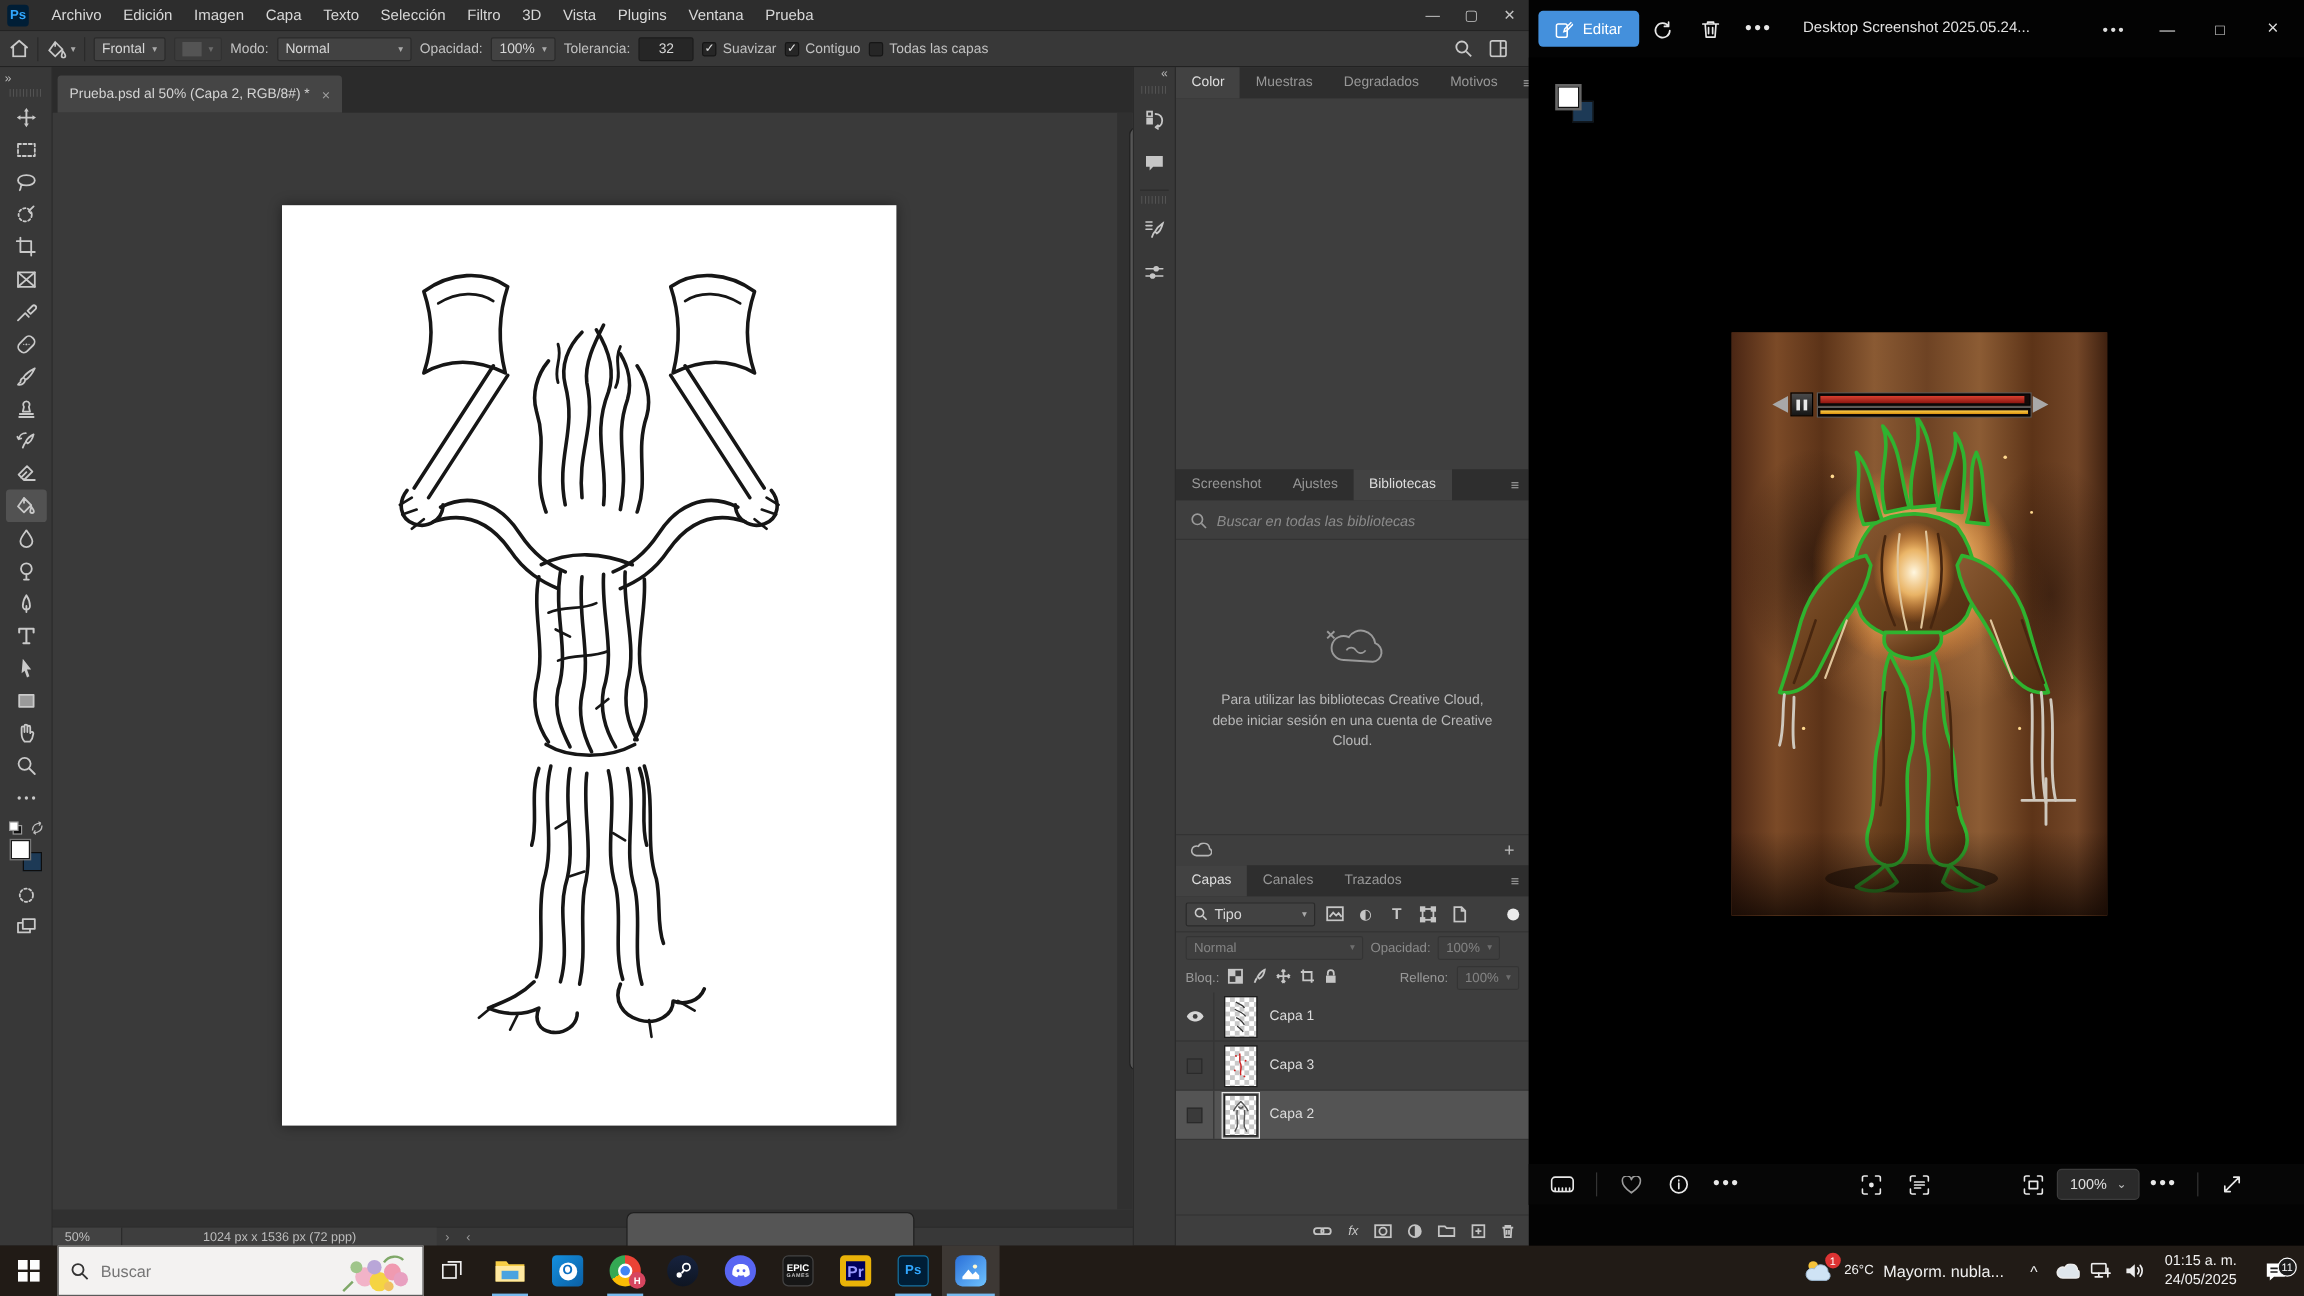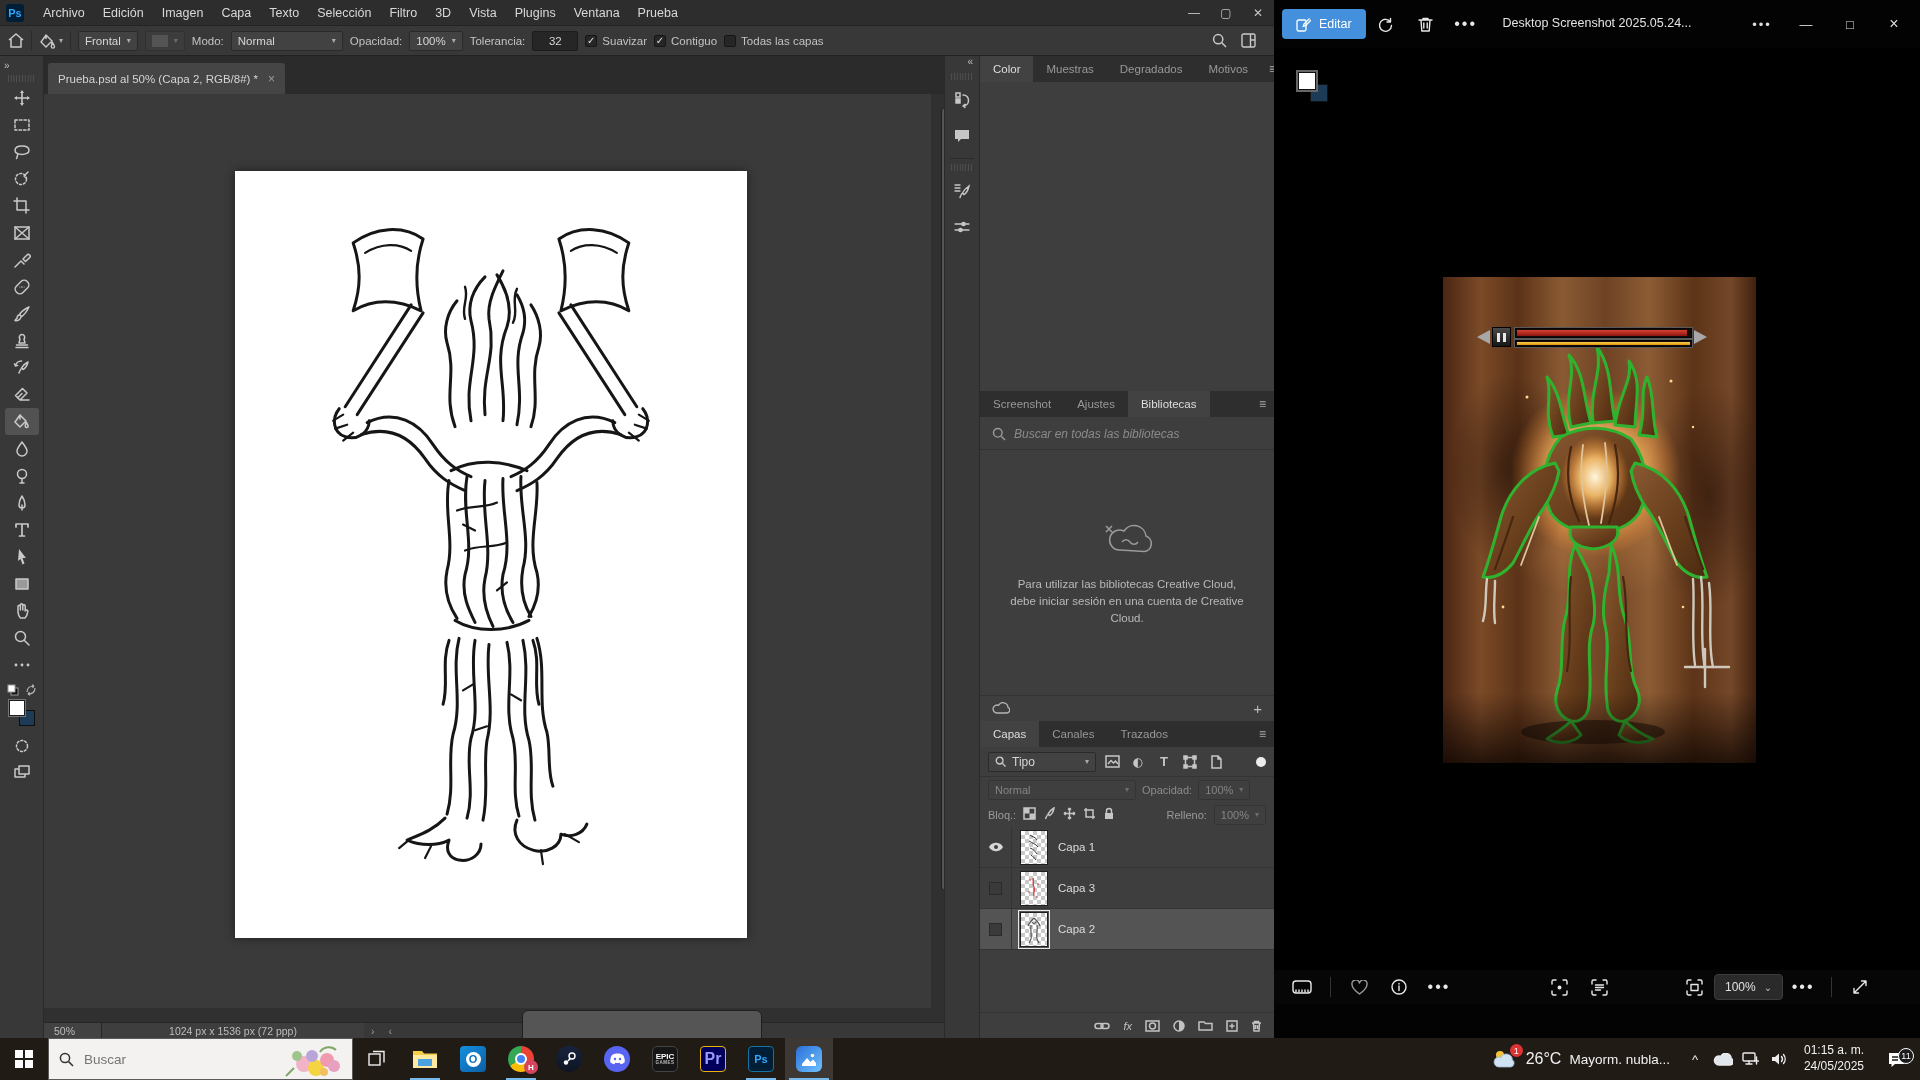--- a/index.html
+++ b/index.html
@@ -951,7 +951,7 @@
       </div>
     </div>
     <div class="tb-btn">
-      <div class="appico" style="background:#00005b;border:1px solid #eab308;color:#9999ff;font-size:16px">Pr</div>
+      <div class="appico" style="background:#00005b;border:5px solid #eab308;color:#9999ff;font-size:13px">Pr</div>
     </div>
     <div class="tb-btn">
       <div class="appico" style="background:#001e36;border:1px solid #1473a4;color:#31a8ff;font-size:11px">Ps</div>

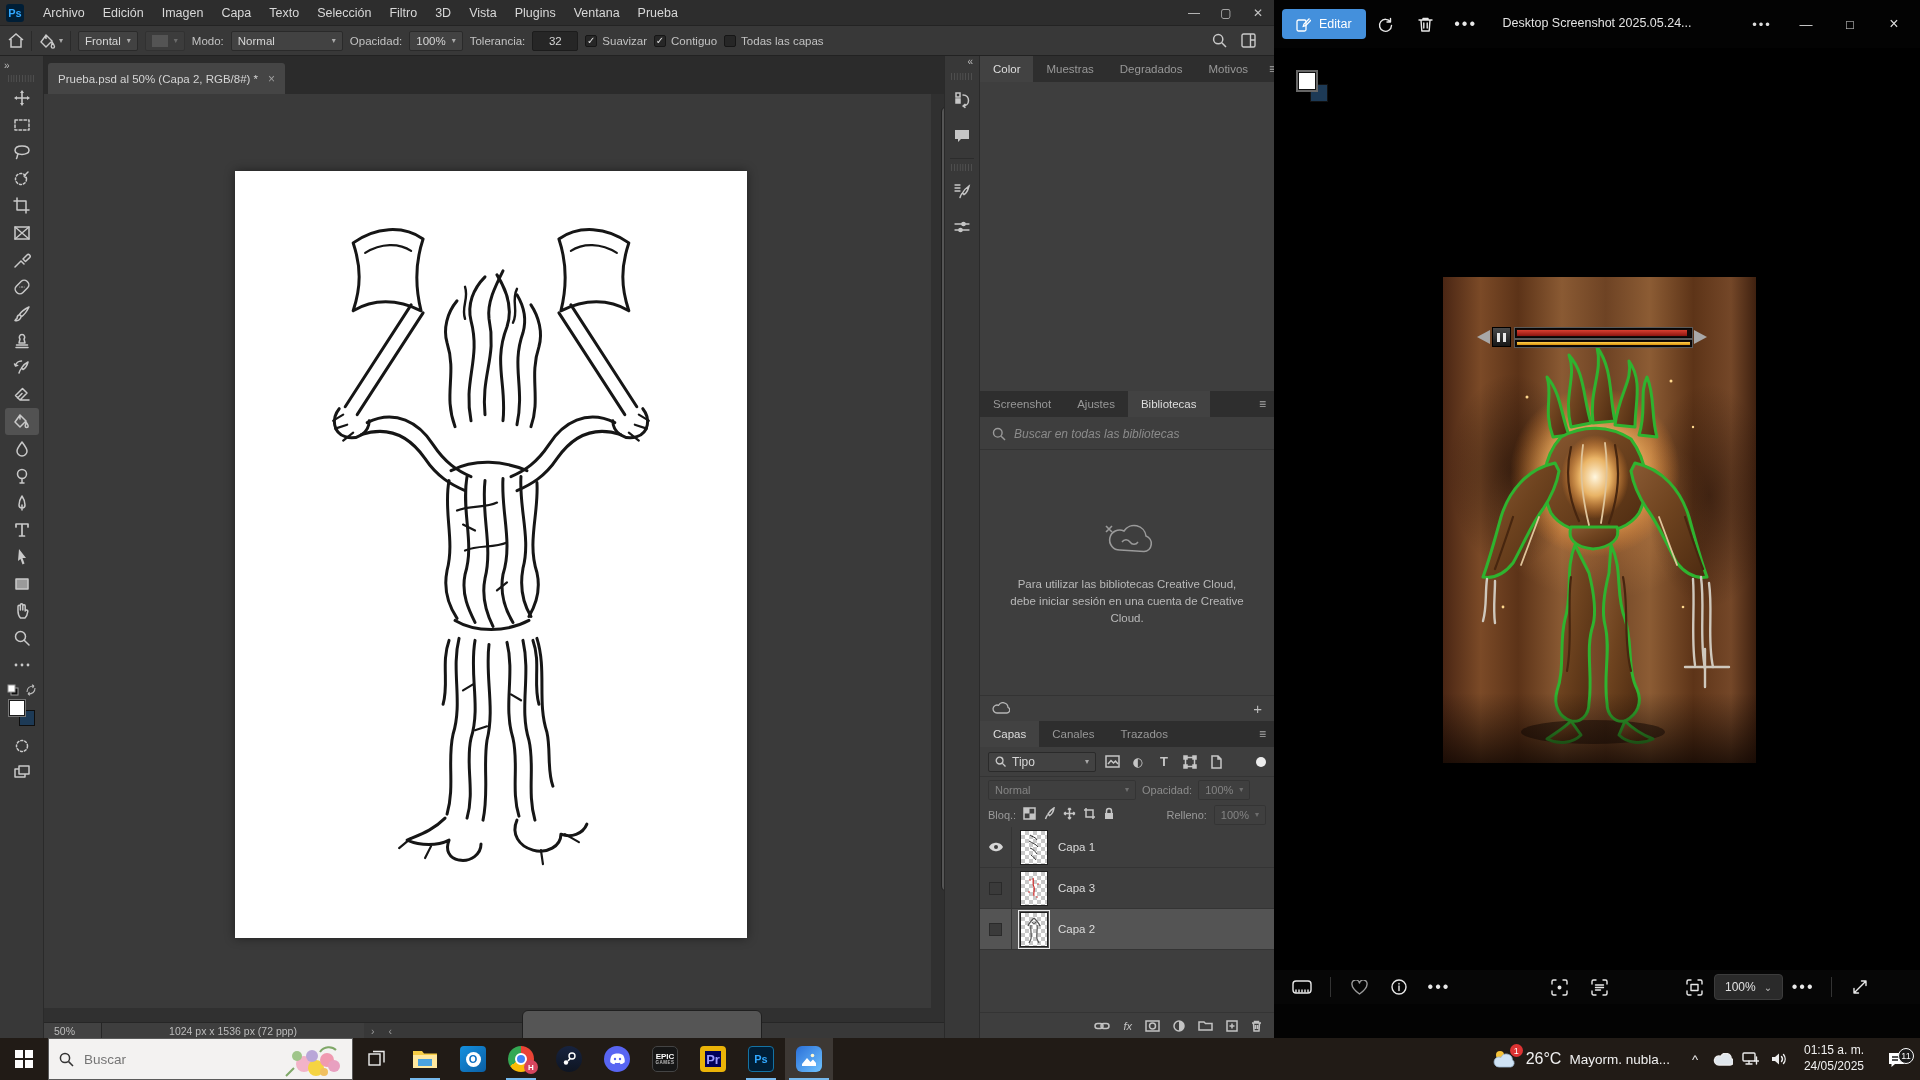--- a/index.html
+++ b/index.html
@@ -152,7 +152,7 @@
   .appico{width:26px;height:26px;border-radius:4px;display:flex;align-items:center;justify-content:center;font-weight:bold;position:relative}
   .tb-right{margin-left:auto;display:flex;align-items:center;gap:2px;padding-right:4px;color:#f0f0f0}
   .weather{display:flex;align-items:center;gap:8px;padding:0 10px;position:relative}
-  .wtemp{font-size:16px}
+  .wtemp{font-size:11px}
   .wcond{font-size:13.5px}
   .tray-ico{width:26px;display:flex;align-items:center;justify-content:center}
   .tray-ico svg{stroke:#ececec;fill:none;stroke-width:1.4;stroke-linecap:round}

